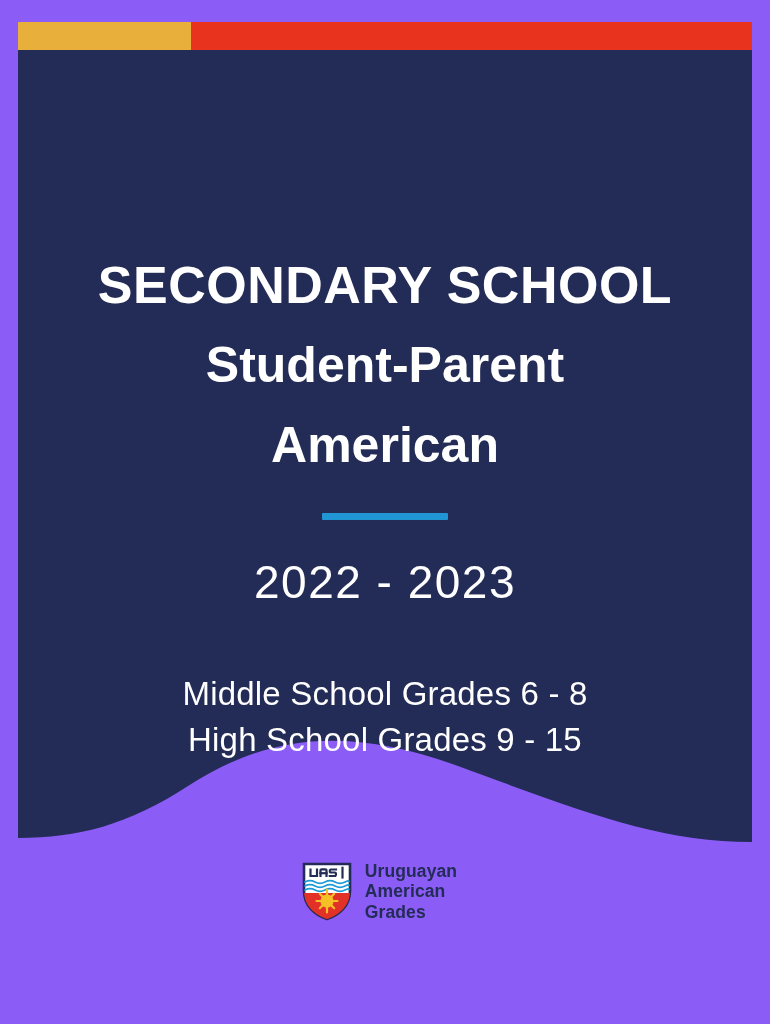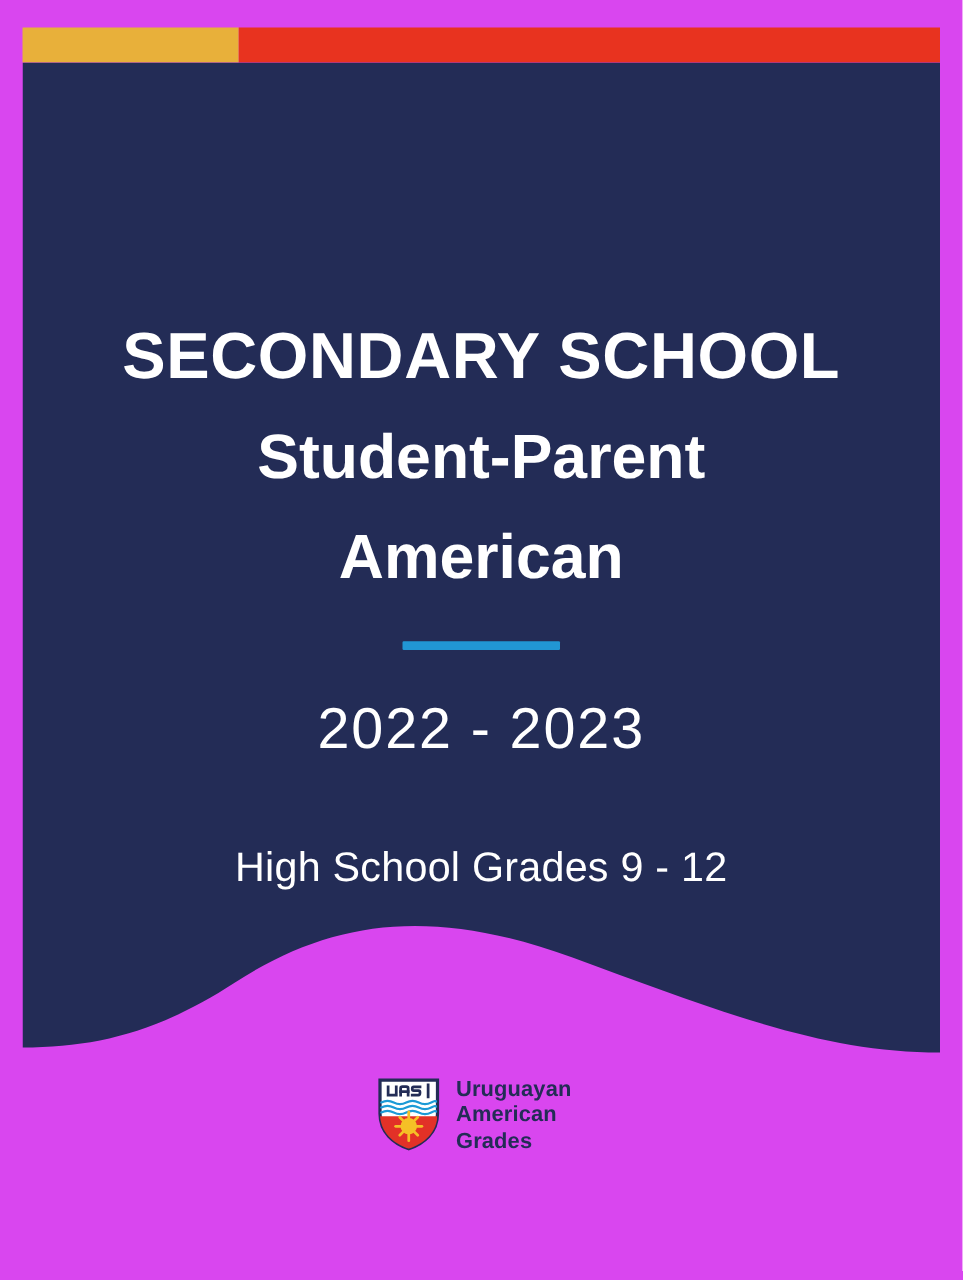--- a/index.html
+++ b/index.html
@@ -17,7 +17,7 @@
     position: relative;
     width: 770px;
     height: 1024px;
-    background: #d946ef;
+    background: #8b5cf6;
     overflow: hidden;
   }
 

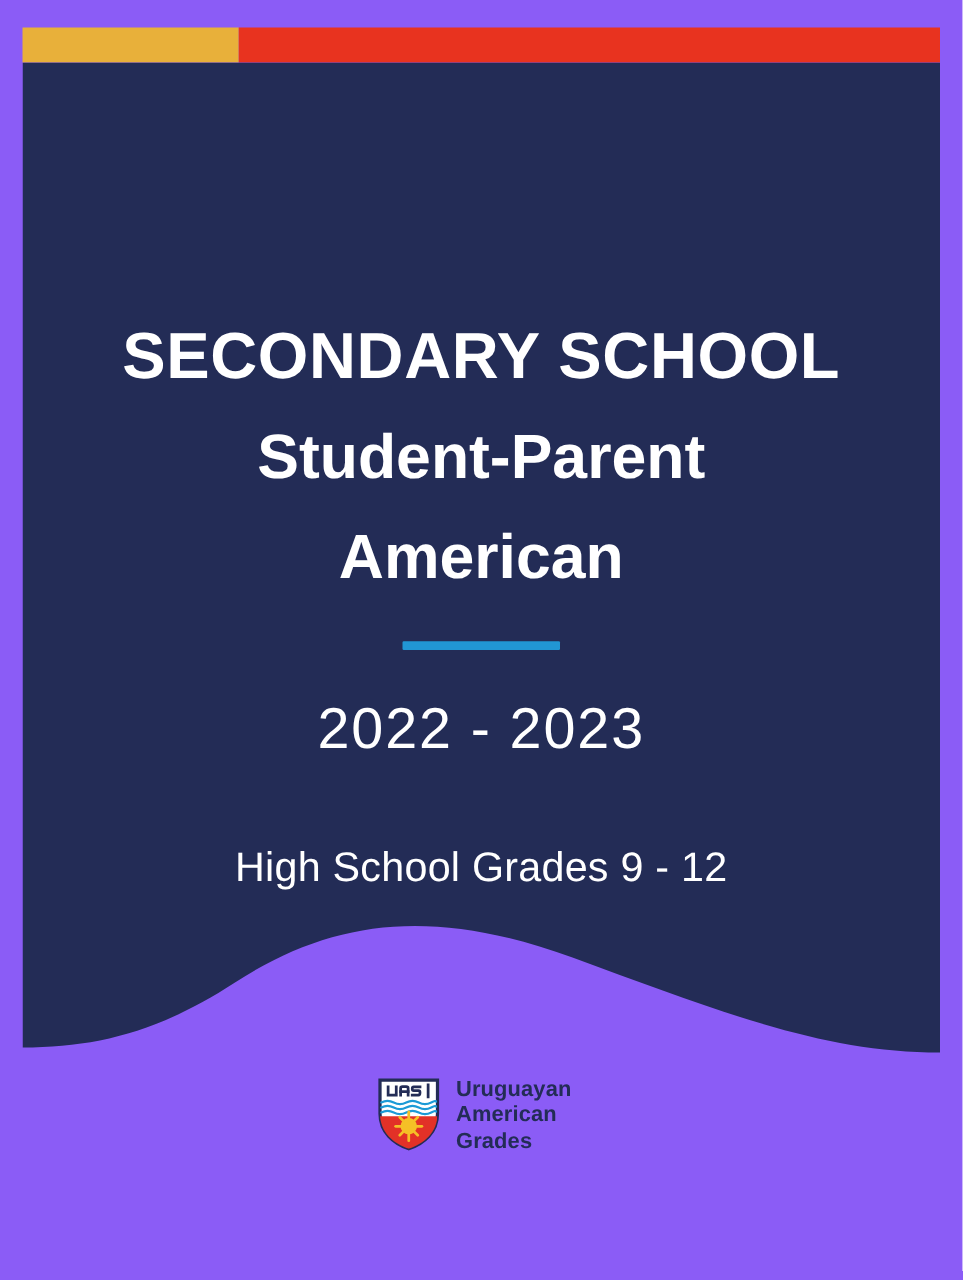--- a/index.html
+++ b/index.html
@@ -179,6 +179,7 @@
       <p class="line-year">2022 - 2023</p>
 
       <div id="grades-block">
+        <p class="line-grade">Middle School Grades 6 - 8</p>
         <p class="line-grade">High School Grades 9 - 12</p>
       </div>
     </div>

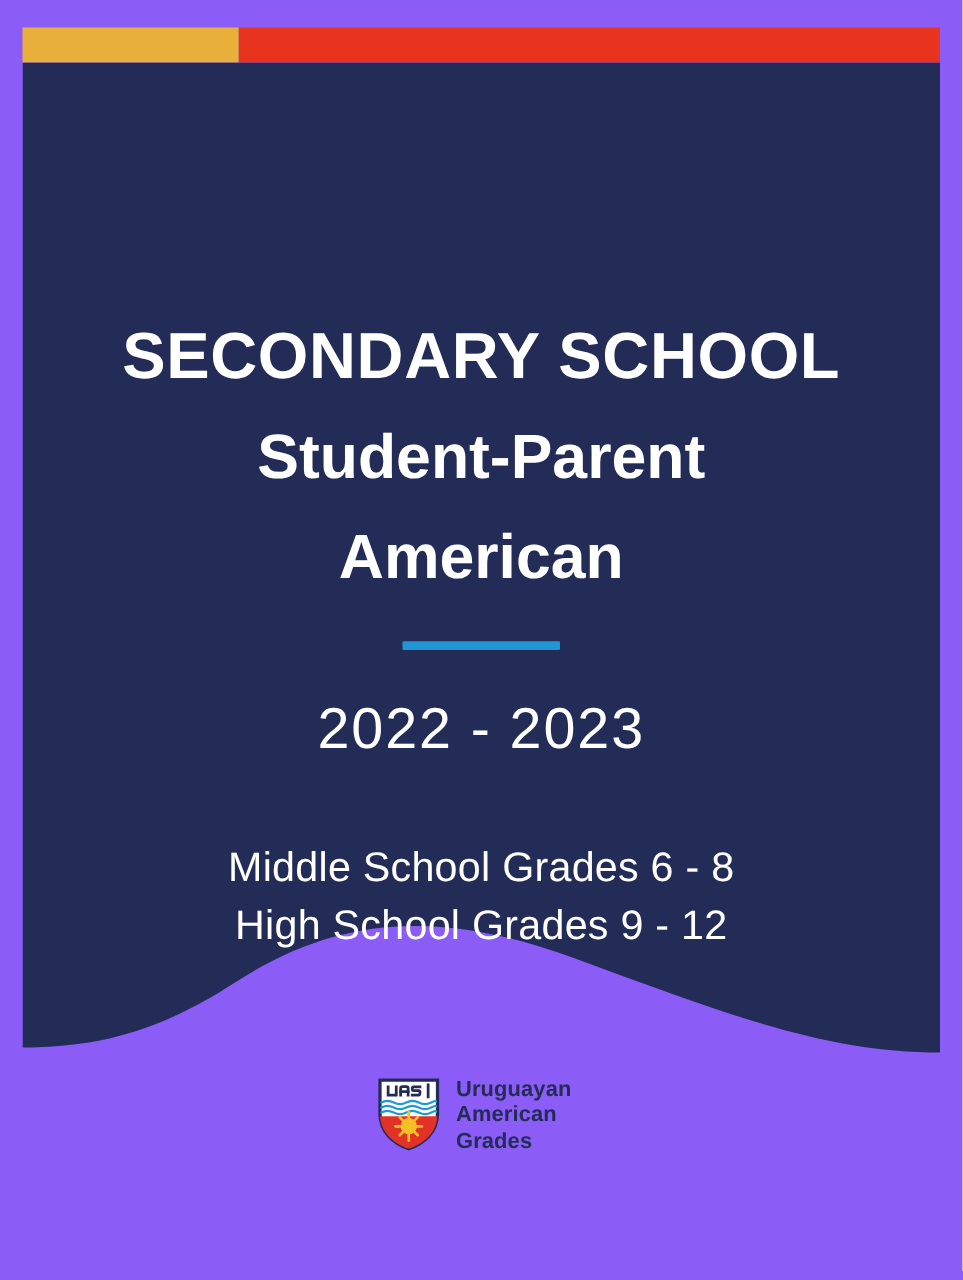--- a/index.html
+++ b/index.html
@@ -180,7 +180,7 @@
 
       <div id="grades-block">
         <p class="line-grade">Middle School Grades 6 - 8</p>
-        <p class="line-grade">High School Grades 9 - 12</p>
+        <p class="line-grade">High School Grades 9 - 15</p>
       </div>
     </div>
   </div>

